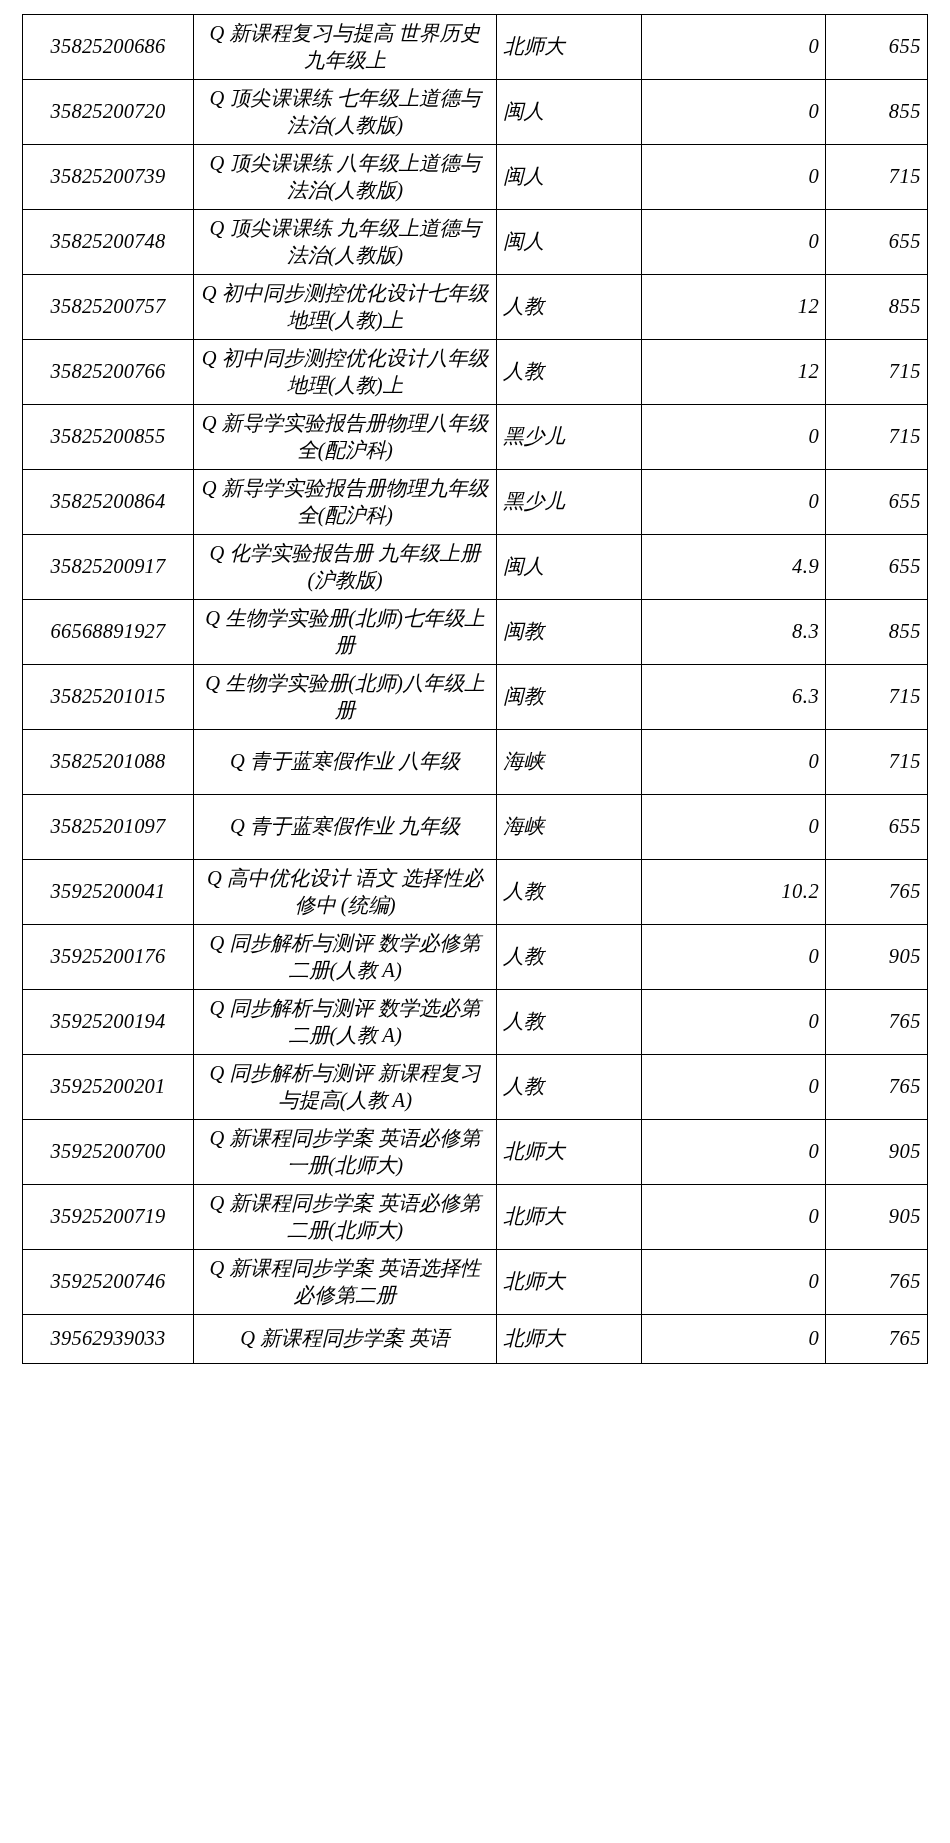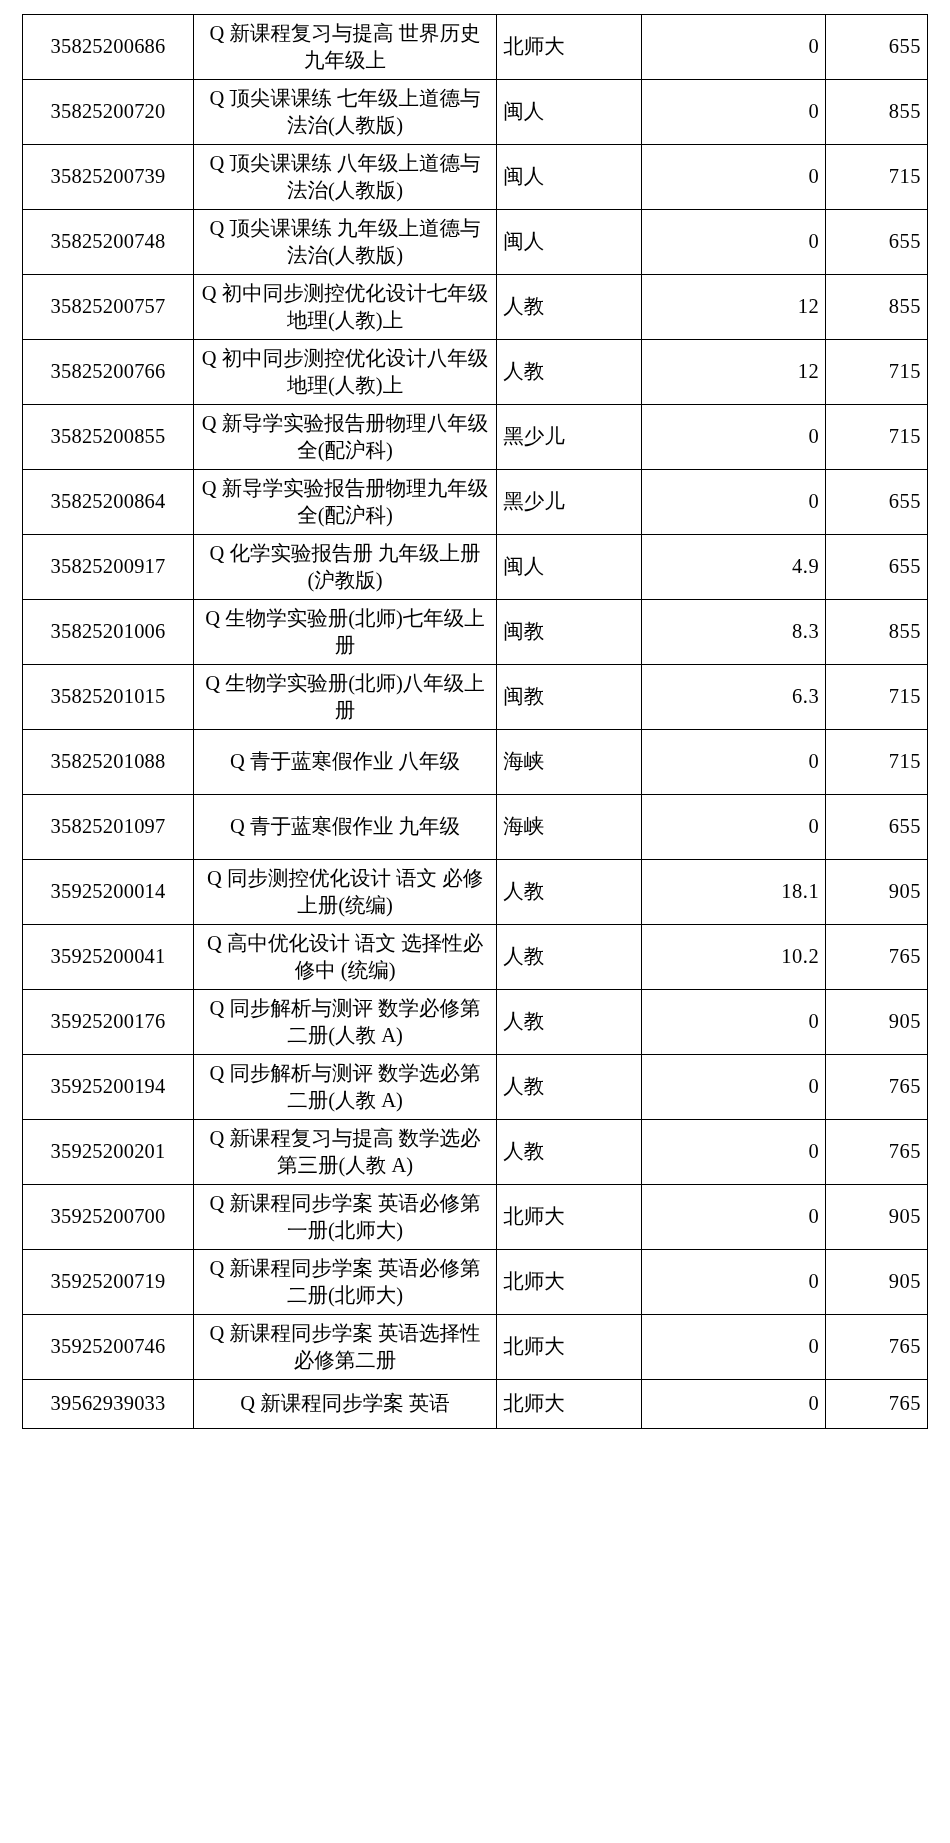--- a/index.html
+++ b/index.html
@@ -16,6 +16,7 @@
     width: 950px;
     box-sizing: border-box;
     padding: 14px 22px 10px 22px;
+    font-style: italic;
   }
   table.book-table {
     border-collapse: collapse;

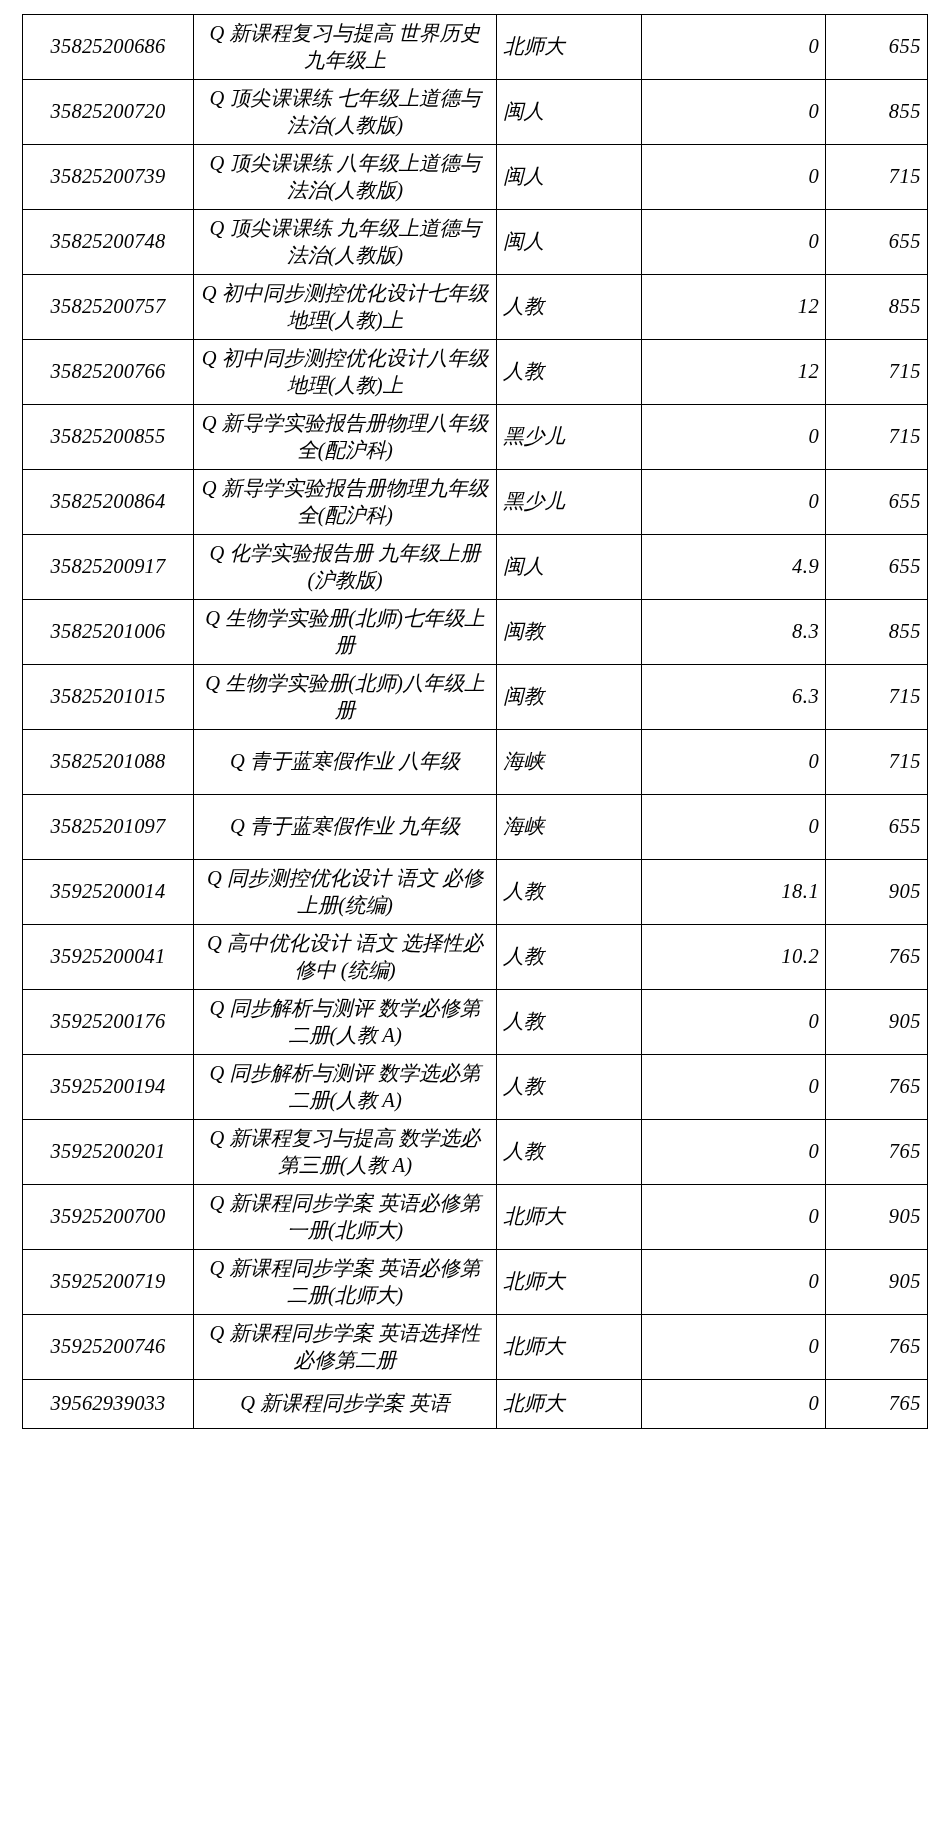--- a/index.html
+++ b/index.html
@@ -138,7 +138,7 @@
           <td class="qty">655</td>
         </tr>
         <tr class="r-tall">
-          <td class="code">35825201006</td>
+          <td class="code">66568891927</td>
           <td class="title">Q 生物学实验册(北师)七年级上册</td>
           <td class="pub">闽教</td>
           <td class="num">8.3</td>

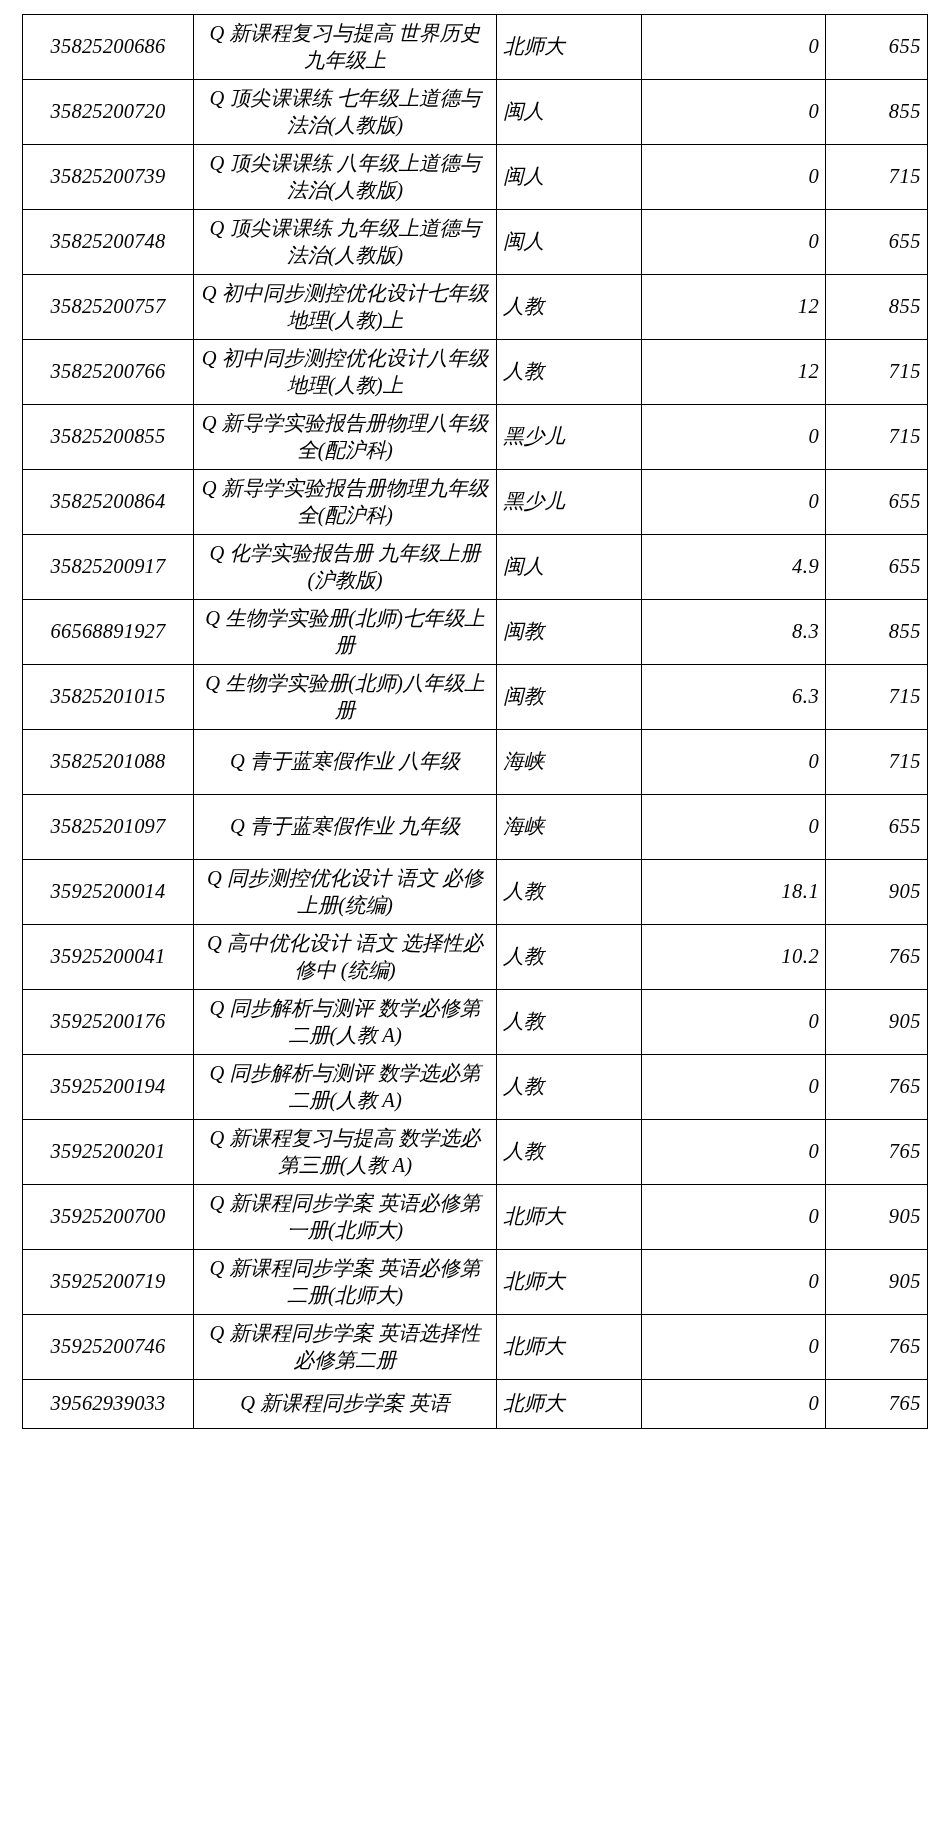--- a/index.html
+++ b/index.html
@@ -166,13 +166,6 @@
           <td class="qty">655</td>
         </tr>
         <tr class="r-tall">
-          <td class="code">35925200014</td>
-          <td class="title">Q 同步测控优化设计 语文 必修上册(统编)</td>
-          <td class="pub">人教</td>
-          <td class="num">18.1</td>
-          <td class="qty">905</td>
-        </tr>
-        <tr class="r-tall">
           <td class="code">35925200041</td>
           <td class="title">Q 高中优化设计 语文 选择性必修中 (统编)</td>
           <td class="pub">人教</td>

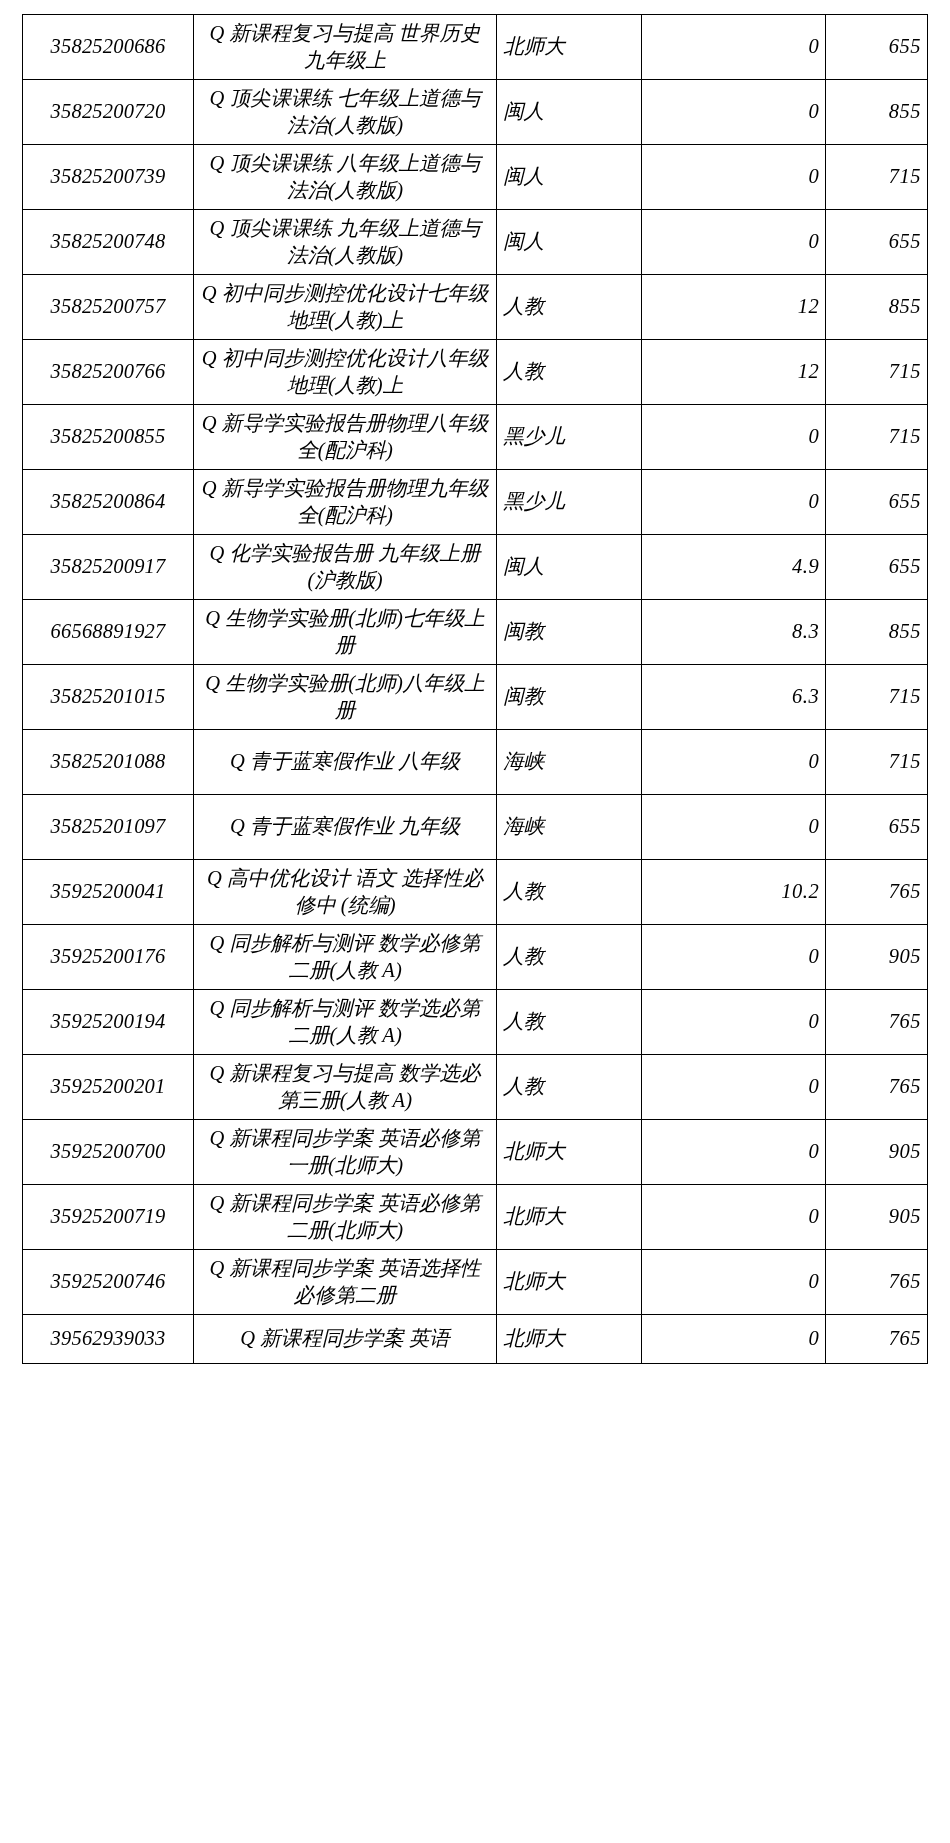--- a/index.html
+++ b/index.html
@@ -188,7 +188,7 @@
         </tr>
         <tr class="r-tall">
           <td class="code">35925200201</td>
-          <td class="title">Q 新课程复习与提高 数学选必第三册(人教 A)</td>
+          <td class="title">Q 同步解析与测评 新课程复习与提高(人教 A)</td>
           <td class="pub">人教</td>
           <td class="num">0</td>
           <td class="qty">765</td>

